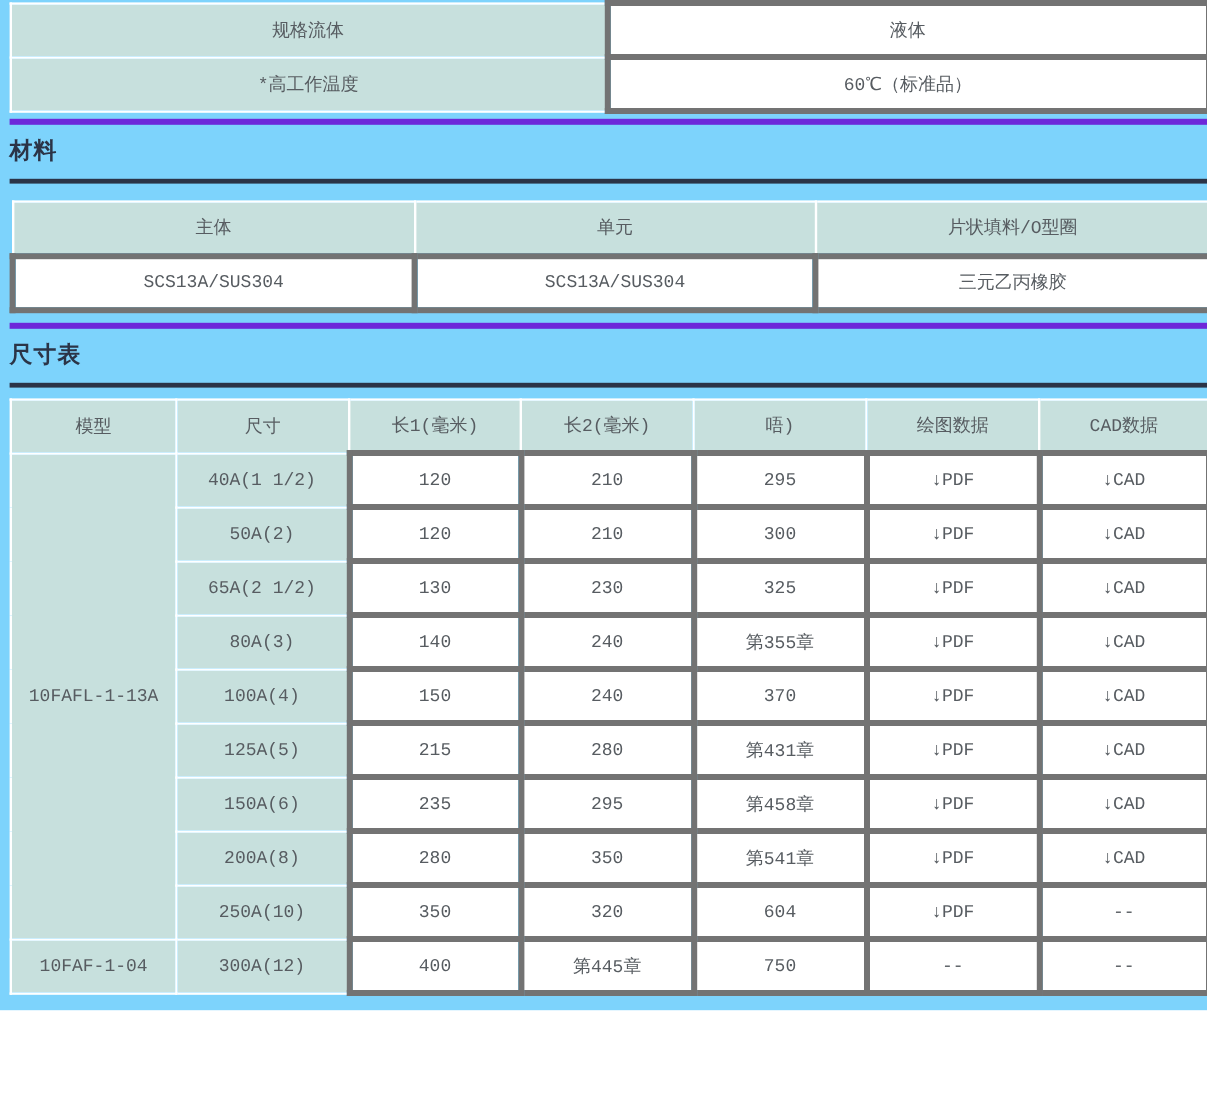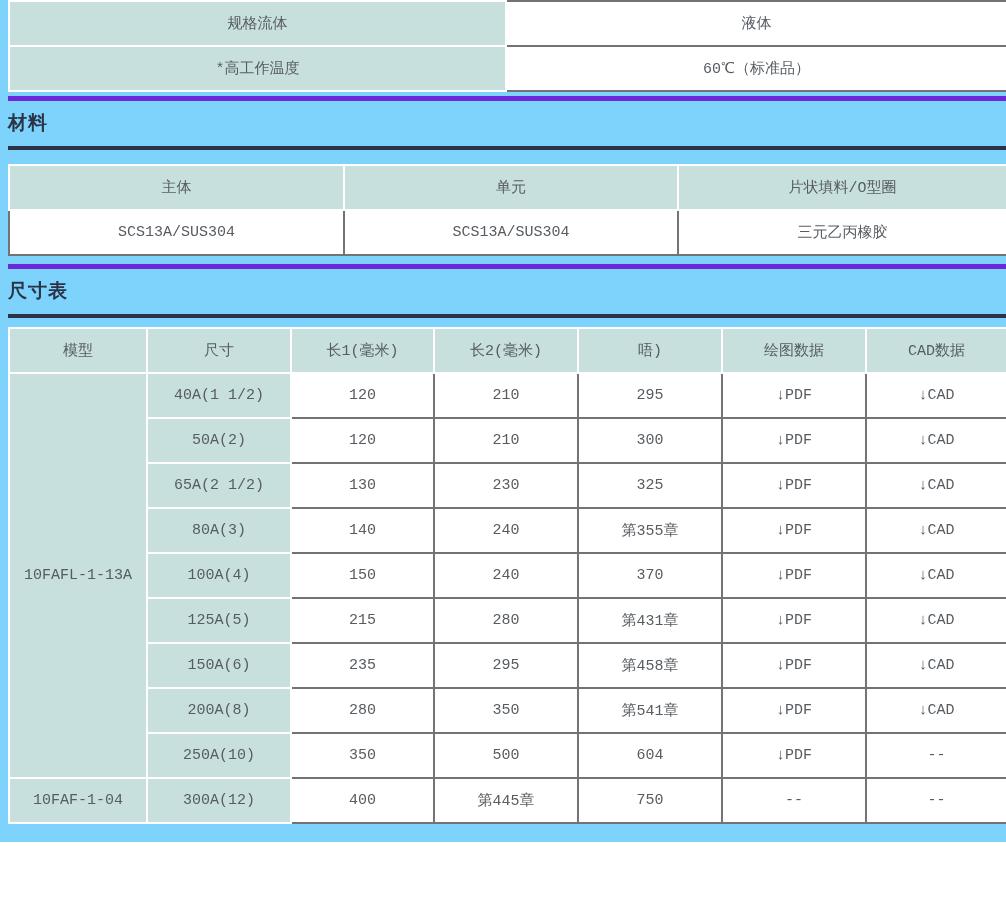--- a/index.html
+++ b/index.html
@@ -36,7 +36,7 @@
   }
   td.white {
     background: #ffffff;
-    border: 2px solid #737373;
+    border: 5px solid #737373;
   }
   td.link-cell { cursor: pointer; }
   

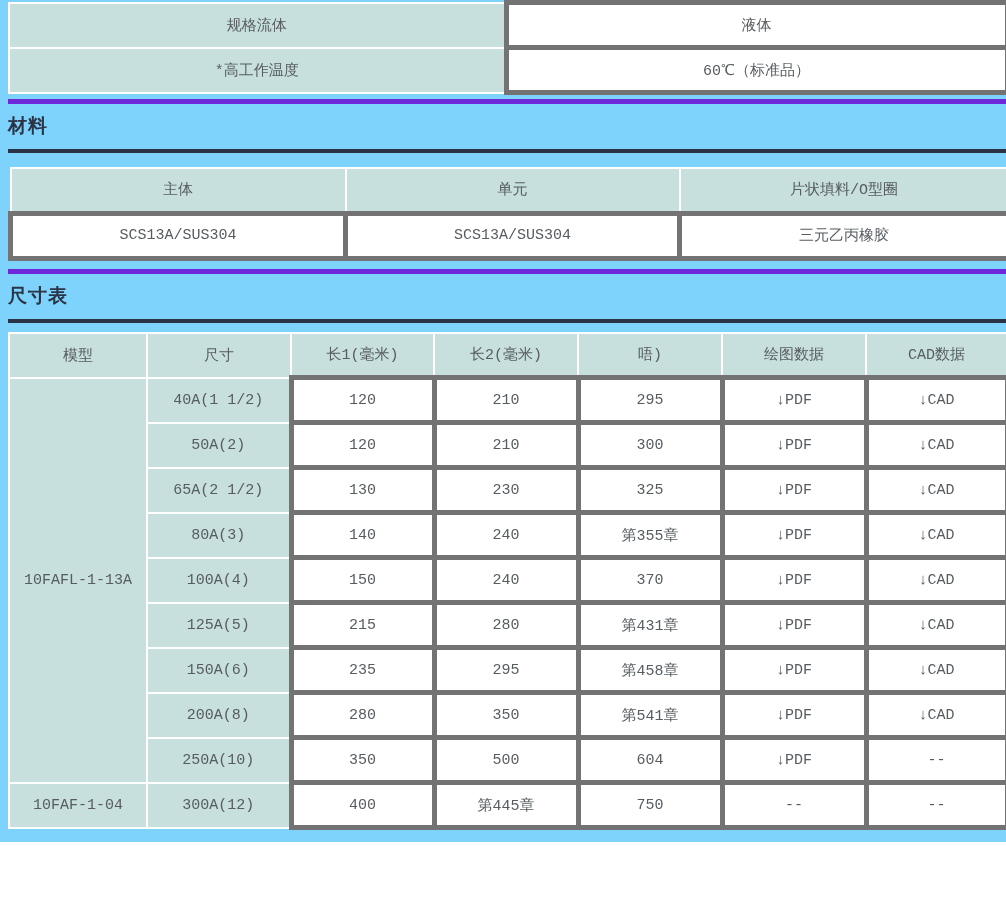--- a/index.html
+++ b/index.html
@@ -212,7 +212,7 @@
       <tr>
         <th class="teal">250A(10)</th>
         <td class="white">350</td>
-        <td class="white">500</td>
+        <td class="white">320</td>
         <td class="white">604</td>
         <td class="white link-cell">↓PDF</td>
         <td class="white">--</td>

